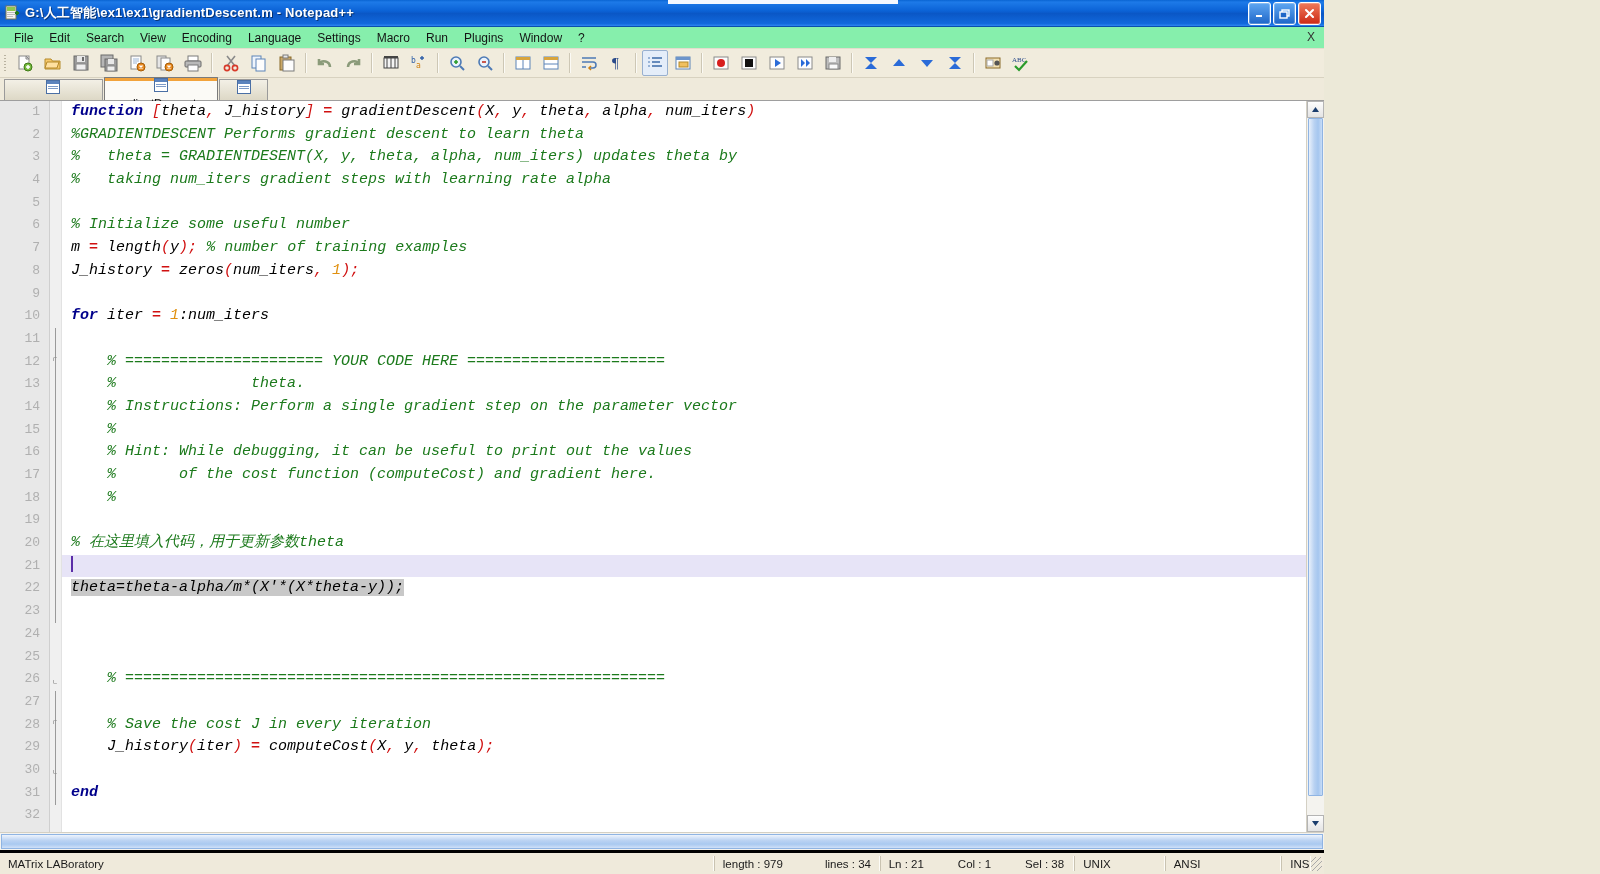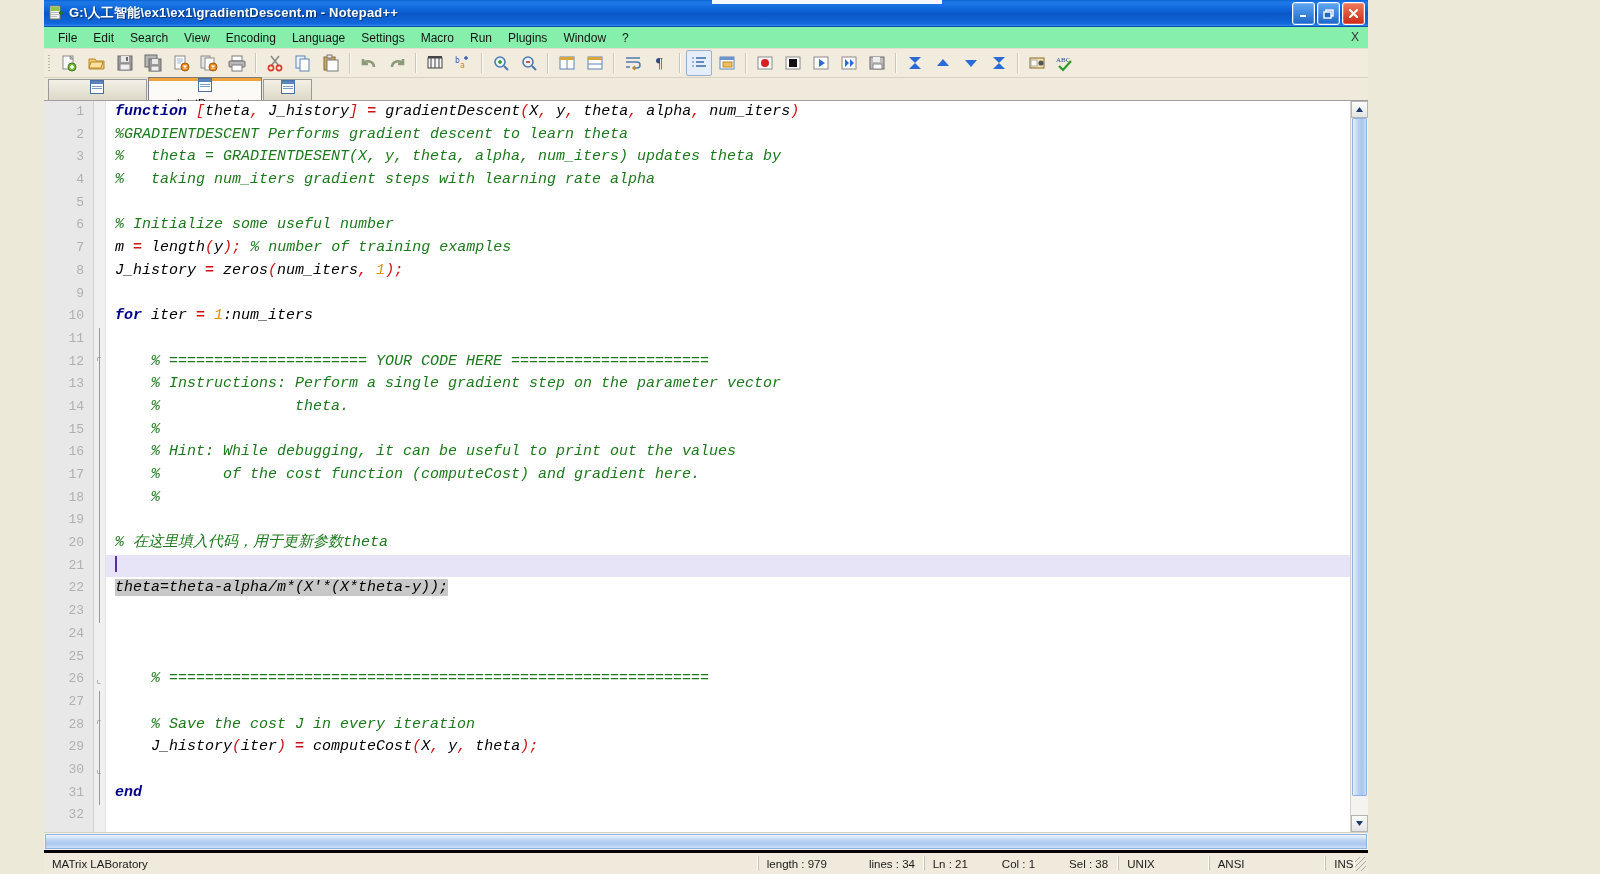--- a/index.html
+++ b/index.html
@@ -9,7 +9,7 @@
     background:#ece9d8;
     -webkit-font-smoothing:none;
   }
-  .app{width:1324px;height:874px;display:flex;flex-direction:column;position:relative;margin-left:44px;}
+  .app{width:1324px;height:874px;display:flex;flex-direction:column;position:relative;}
 
   
   .titlebar{

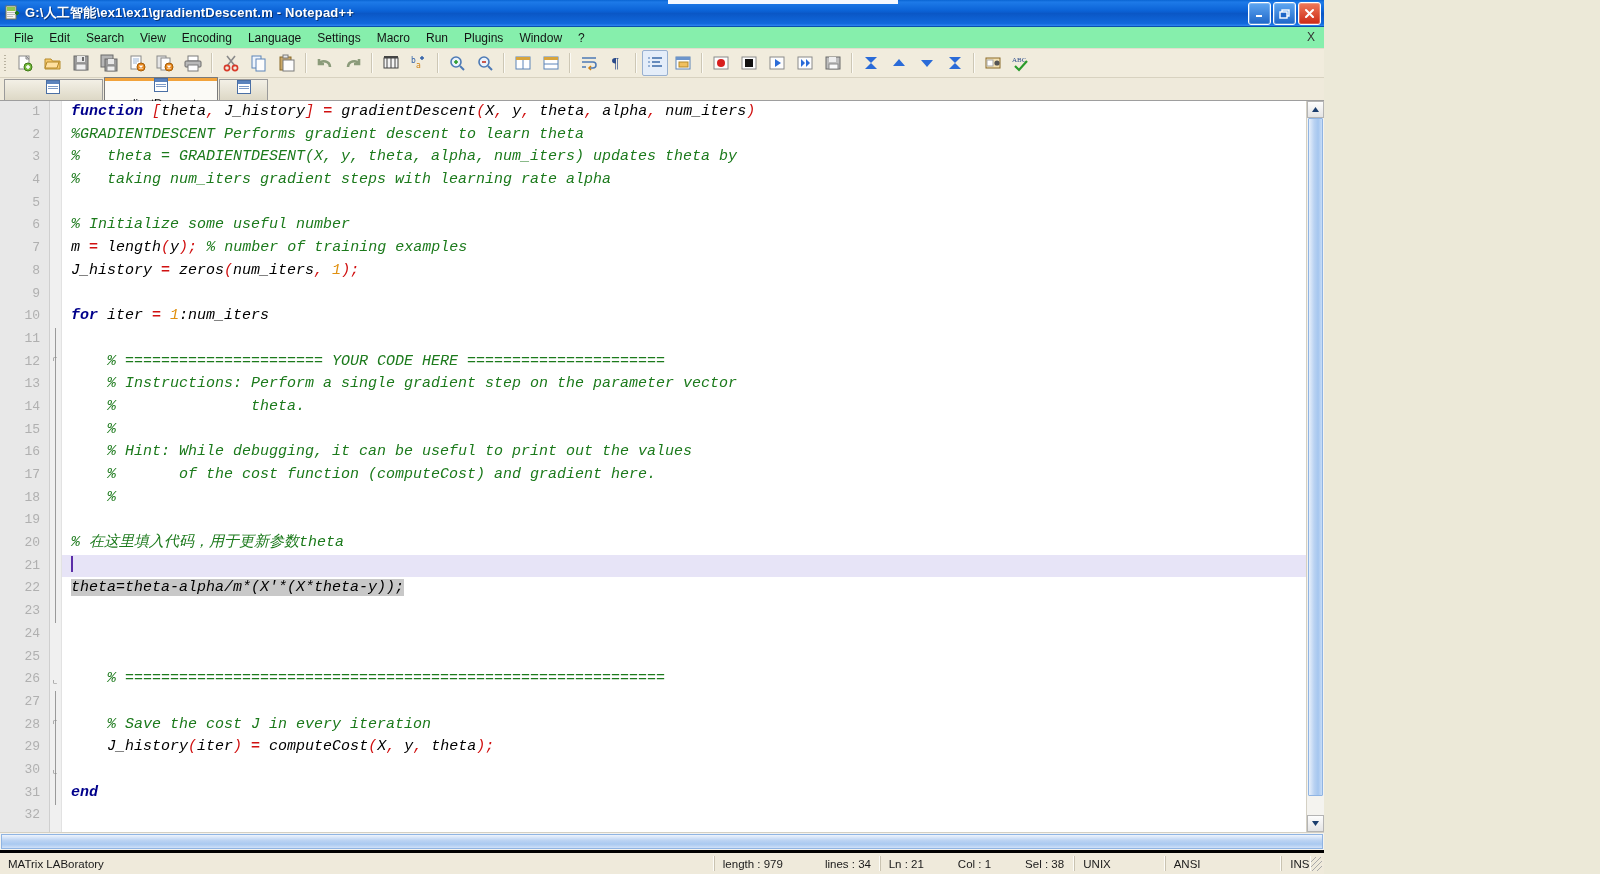--- a/index.html
+++ b/index.html
@@ -588,8 +588,8 @@
           <div class="row ctext"><span class="kw">for</span><span class="id"> iter </span><span class="op">=</span><span class="id"> </span><span class="num">1</span><span class="id">:num_iters</span></div>
           <div class="row ctext">&nbsp;</div>
           <div class="row ctext"><span class="cm">    % ====================== YOUR CODE HERE ======================</span></div>
+          <div class="row ctext"><span class="cm">    %               theta.</span></div>
           <div class="row ctext"><span class="cm">    % Instructions: Perform a single gradient step on the parameter vector</span></div>
-          <div class="row ctext"><span class="cm">    %               theta.</span></div>
           <div class="row ctext"><span class="cm">    %</span></div>
           <div class="row ctext"><span class="cm">    % Hint: While debugging, it can be useful to print out the values</span></div>
           <div class="row ctext"><span class="cm">    %       of the cost function (computeCost) and gradient here.</span></div>

